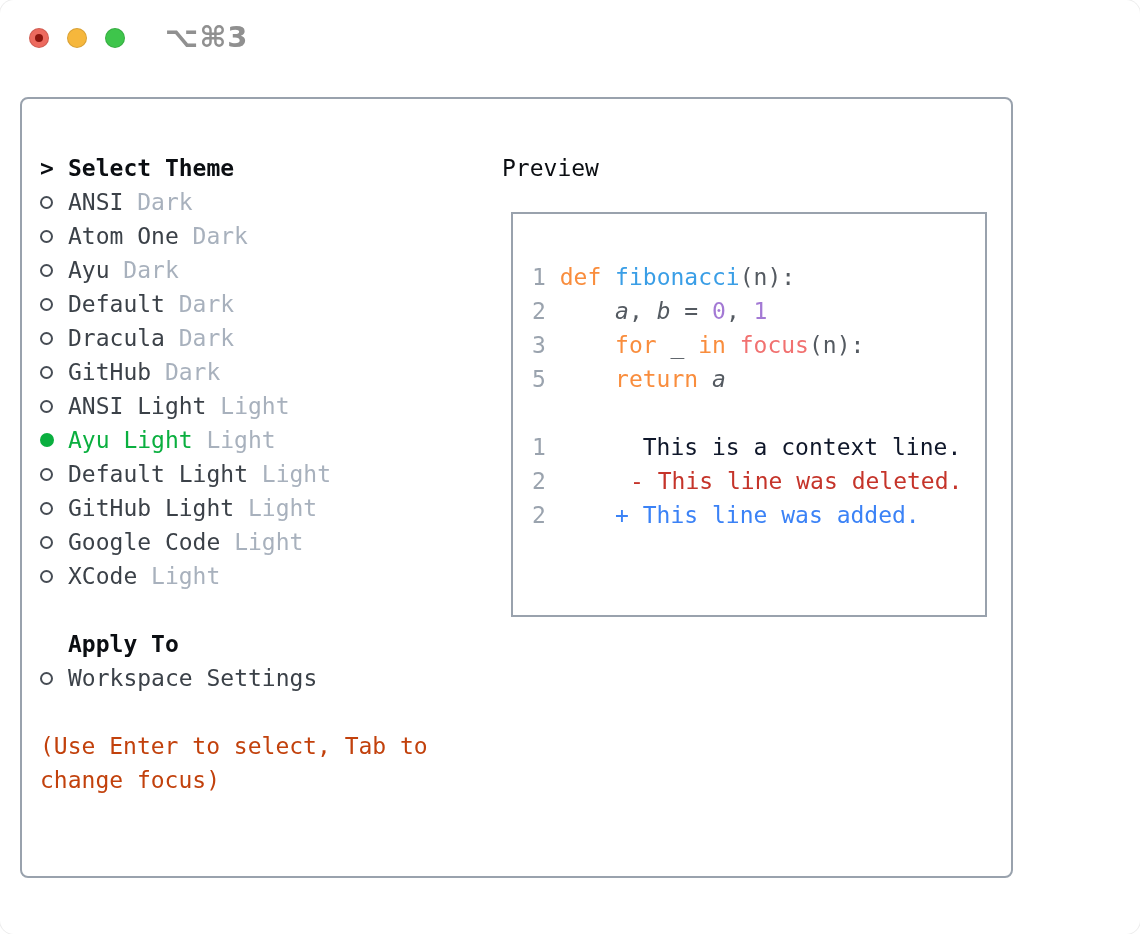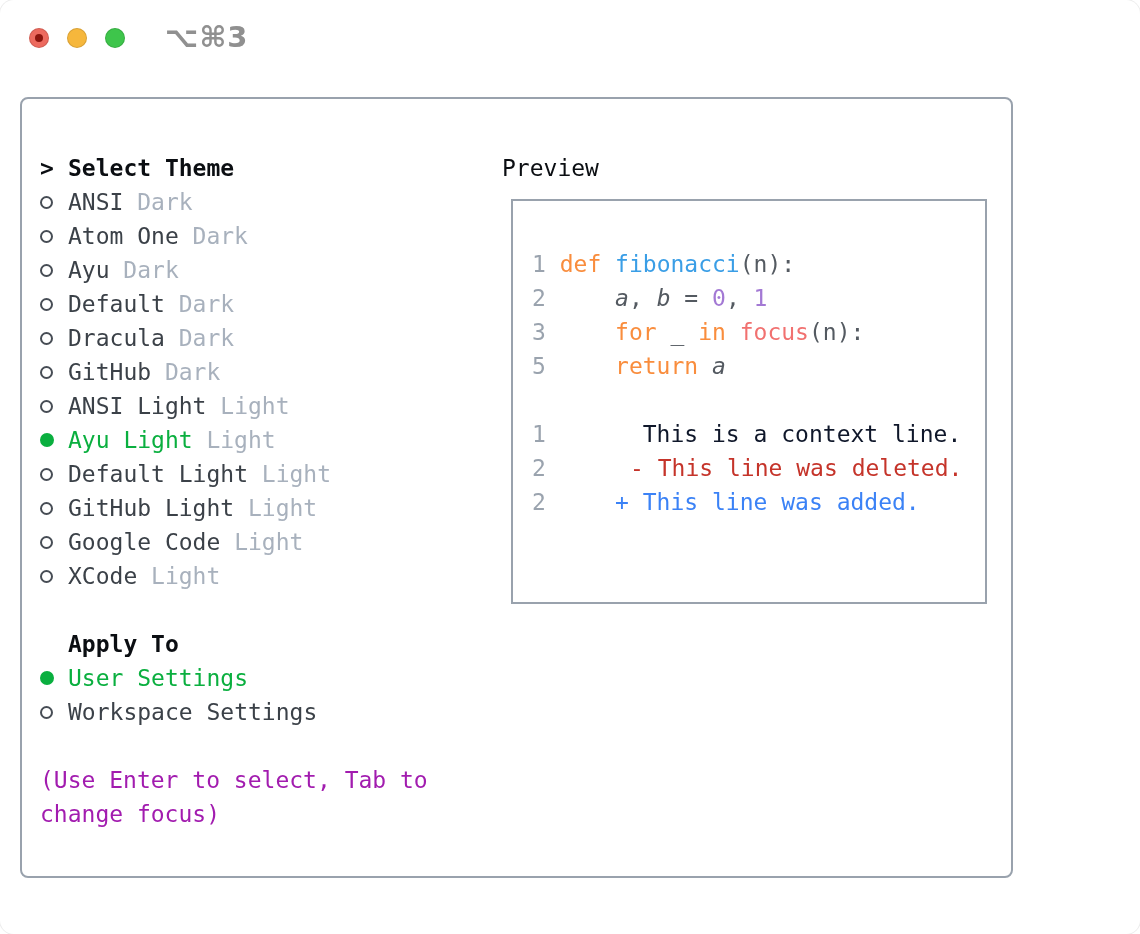--- a/index.html
+++ b/index.html
@@ -36,7 +36,7 @@
   .help{margin-top:34px;width:432px;font-size:23px;line-height:34px;color:#a21caf;white-space:normal;}
   
   .preview-title{position:absolute;left:480px;top:52px;height:34px;display:flex;align-items:center;font-size:23px;font-weight:normal;color:#0b0e12;}
-  .preview-box{position:absolute;left:489px;top:100px;width:476px;height:405px;border:2px solid #99a2ad;box-sizing:border-box;background:#fff;}
+  .preview-box{position:absolute;left:489px;top:113px;width:476px;height:405px;border:2px solid #99a2ad;box-sizing:border-box;background:#fff;}
   .code{position:absolute;left:19px;top:46px;font-size:23px;}
   .code-line{height:34px;line-height:34px;white-space:pre;}
   .ln{display:inline-block;width:2ch;color:#9aa3ae;}

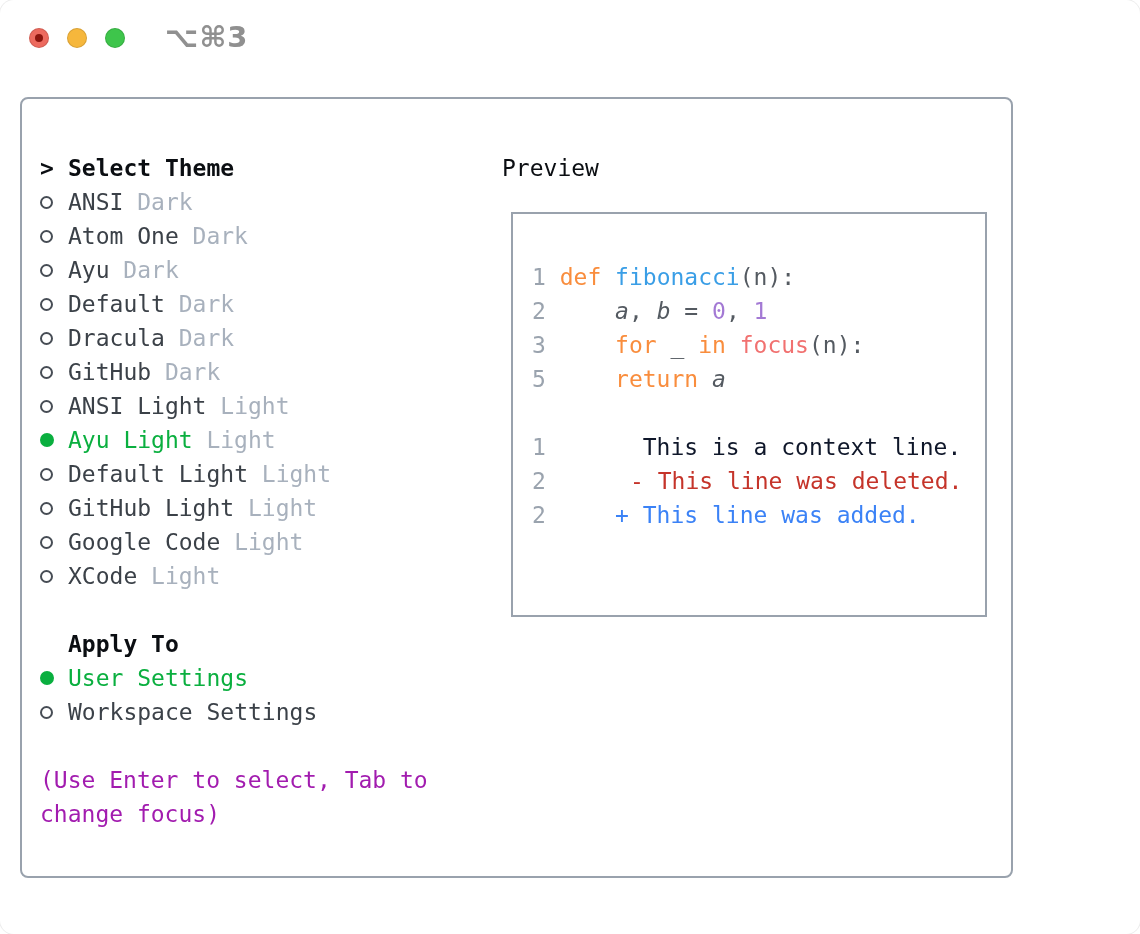--- a/index.html
+++ b/index.html
@@ -84,7 +84,6 @@
         </div>
       <div class="apply-rows">
           <div class="row"><span class="marker"></span><span class="hdr">Apply To</span></div>
-          <div class="row"><span class="marker"><span class="circle sel"></span></span><span class="sel-label">User Settings</span></div>
           <div class="row"><span class="marker"><span class="circle"></span></span><span>Workspace Settings</span></div>
         </div>
       <div class="help">(Use Enter to select, Tab to change focus)</div>

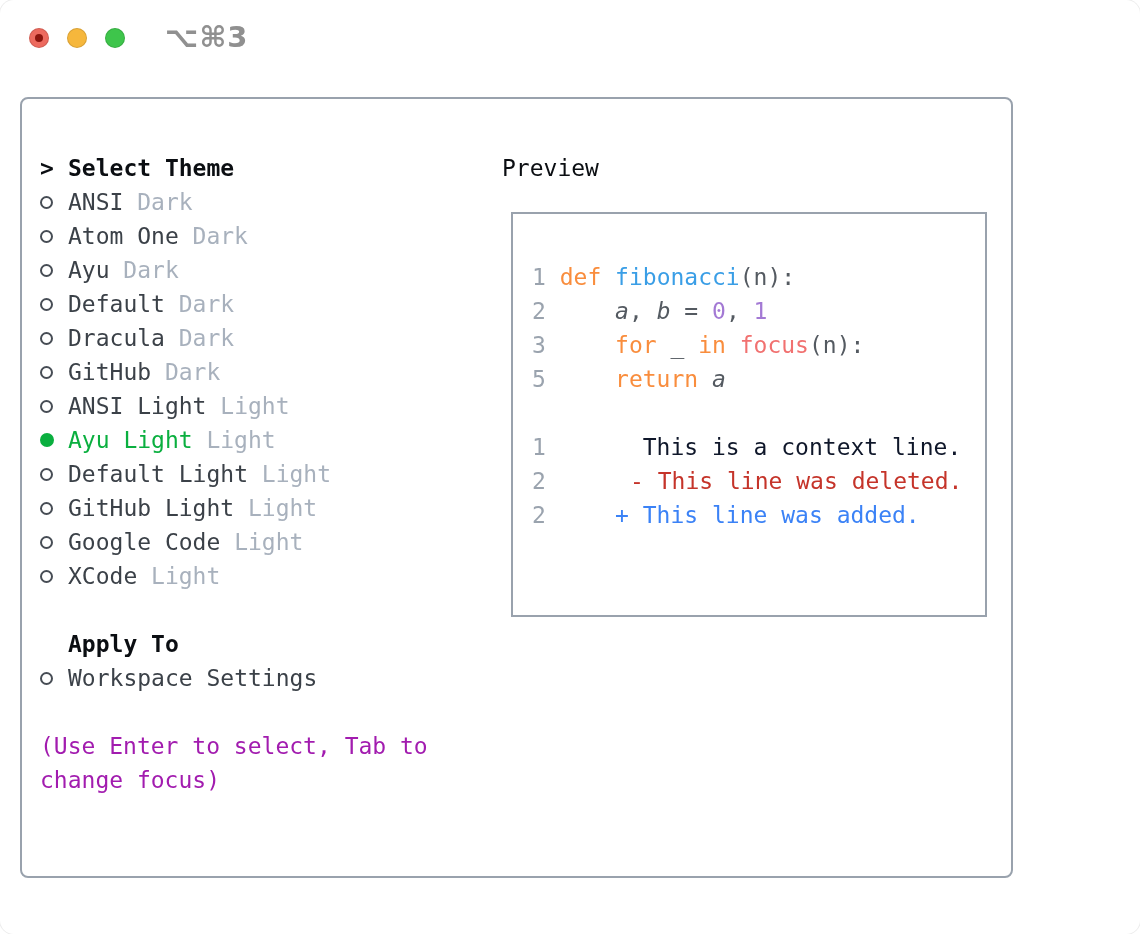--- a/index.html
+++ b/index.html
@@ -33,7 +33,7 @@
   .sel-label{color:#0aaf3f;}
   .variant{color:#a8b1bd;margin-left:0.6em;}
   .apply-rows{margin-top:34px;}
-  .help{margin-top:34px;width:432px;font-size:23px;line-height:34px;color:#a21caf;white-space:normal;}
+  .help{margin-top:34px;width:432px;font-size:23px;line-height:34px;color:#c2410c;white-space:normal;}
   
   .preview-title{position:absolute;left:480px;top:52px;height:34px;display:flex;align-items:center;font-size:23px;font-weight:normal;color:#0b0e12;}
   .preview-box{position:absolute;left:489px;top:113px;width:476px;height:405px;border:2px solid #99a2ad;box-sizing:border-box;background:#fff;}

